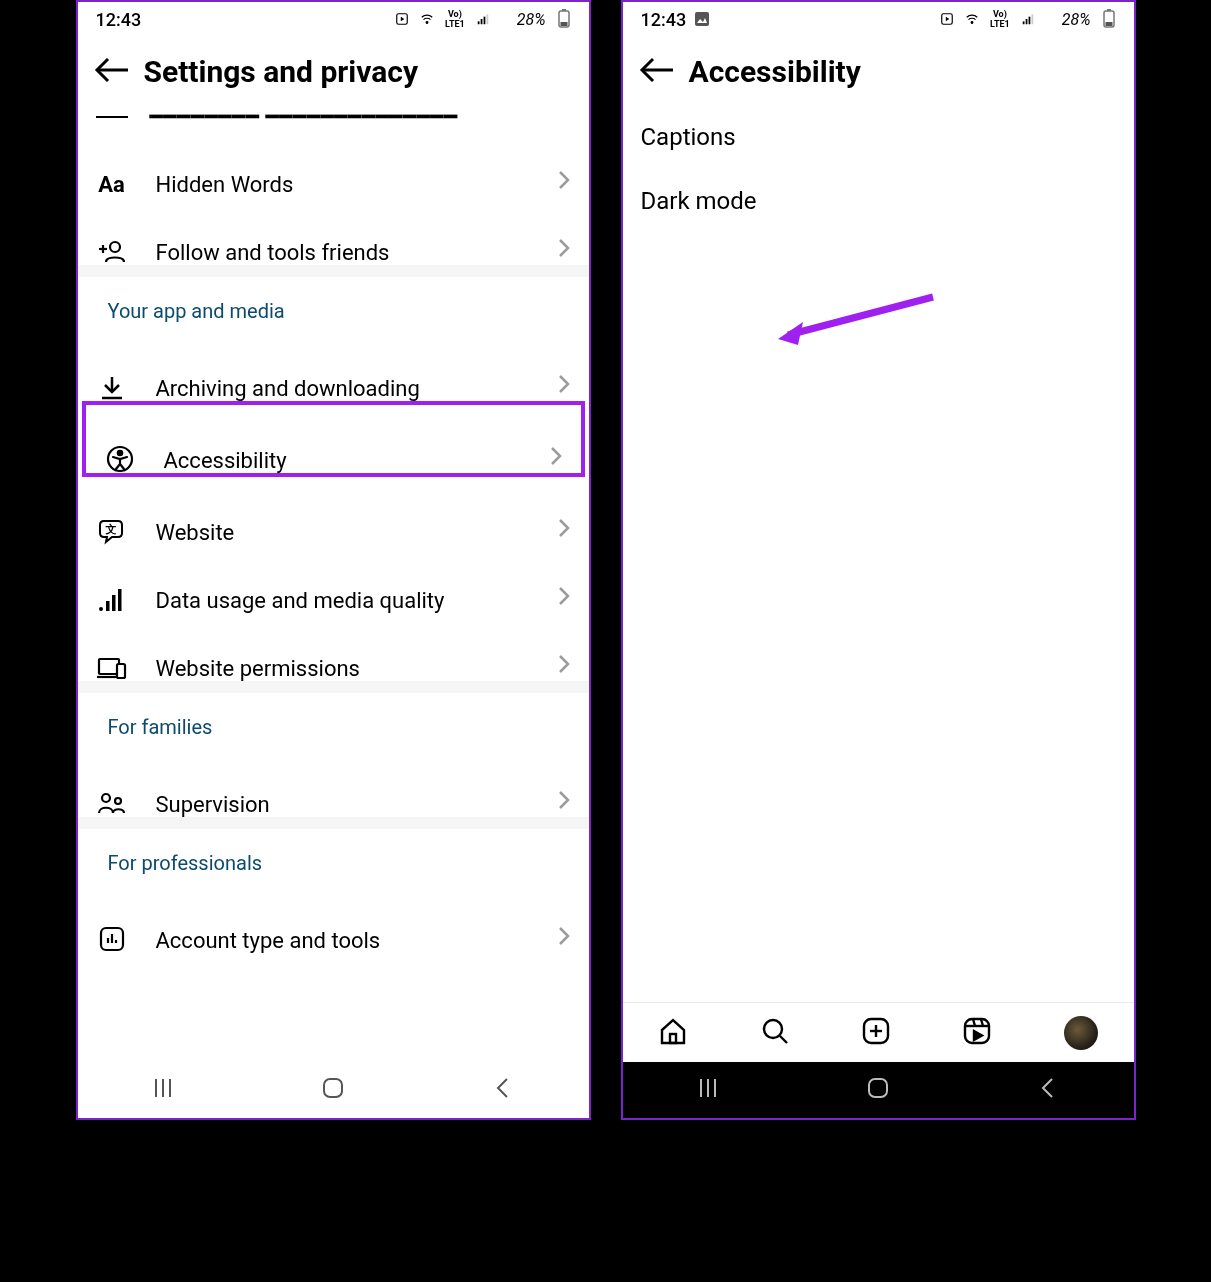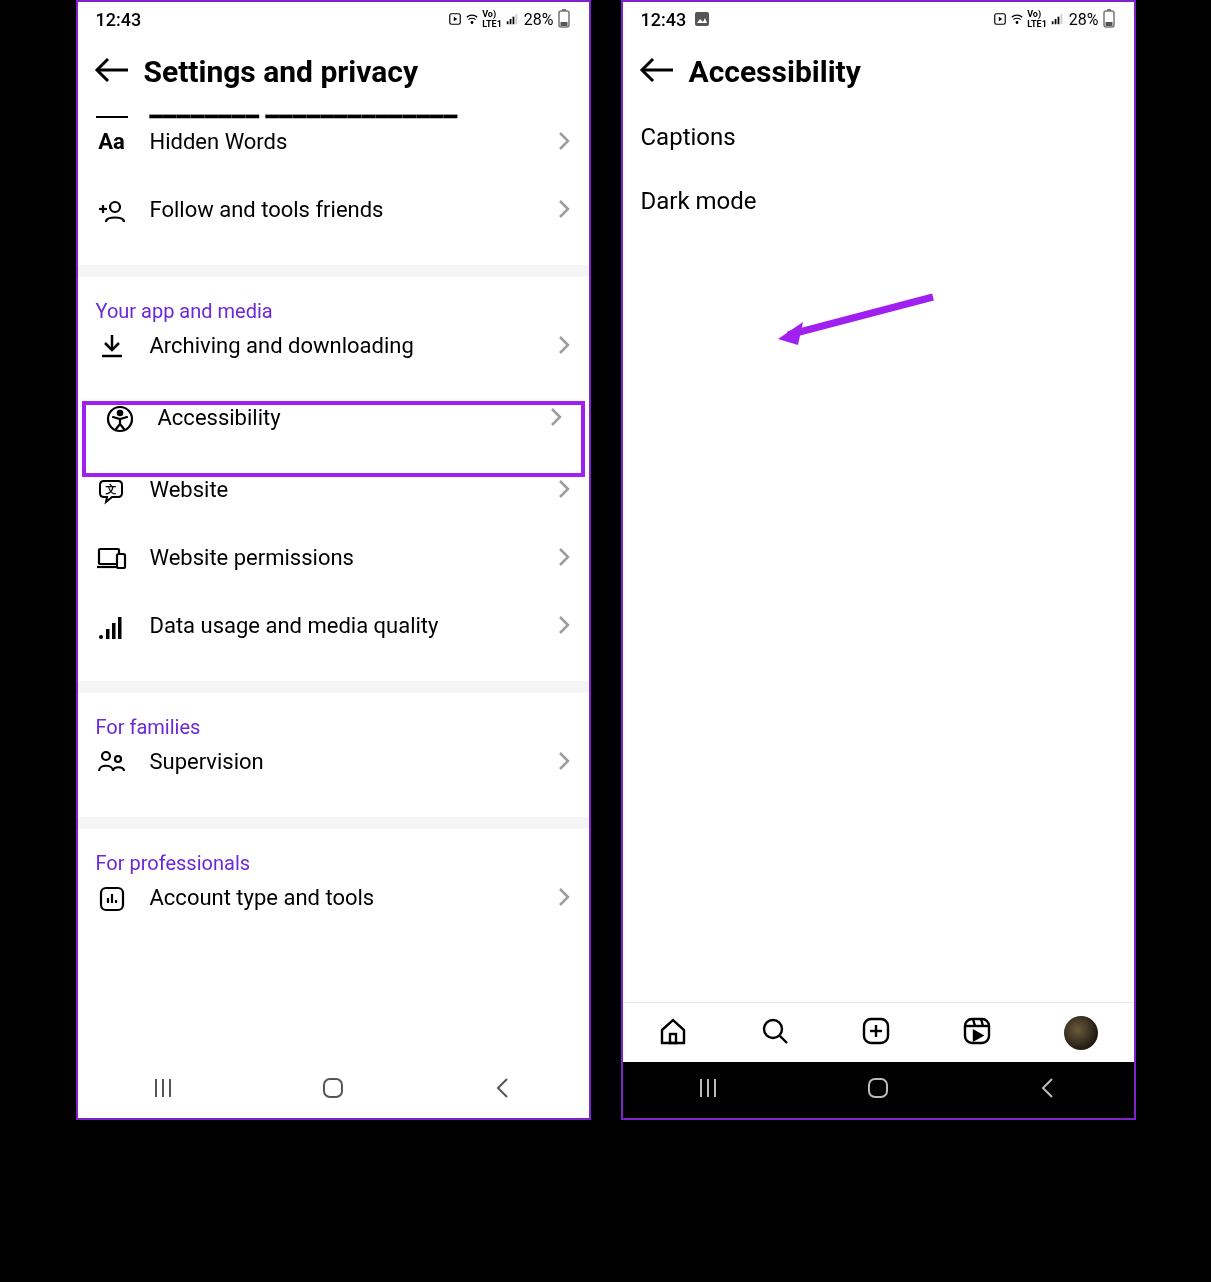--- a/index.html
+++ b/index.html
@@ -38,8 +38,9 @@
 .status-icons {
   display: flex;
   align-items: center;
-  gap: 3px;
+  gap: 11px;
   font-size: 14px;
+  text-align: center;
 }
 .status-icons .batt-pct { font-size: 16px; margin-left: 2px; }
 .header {

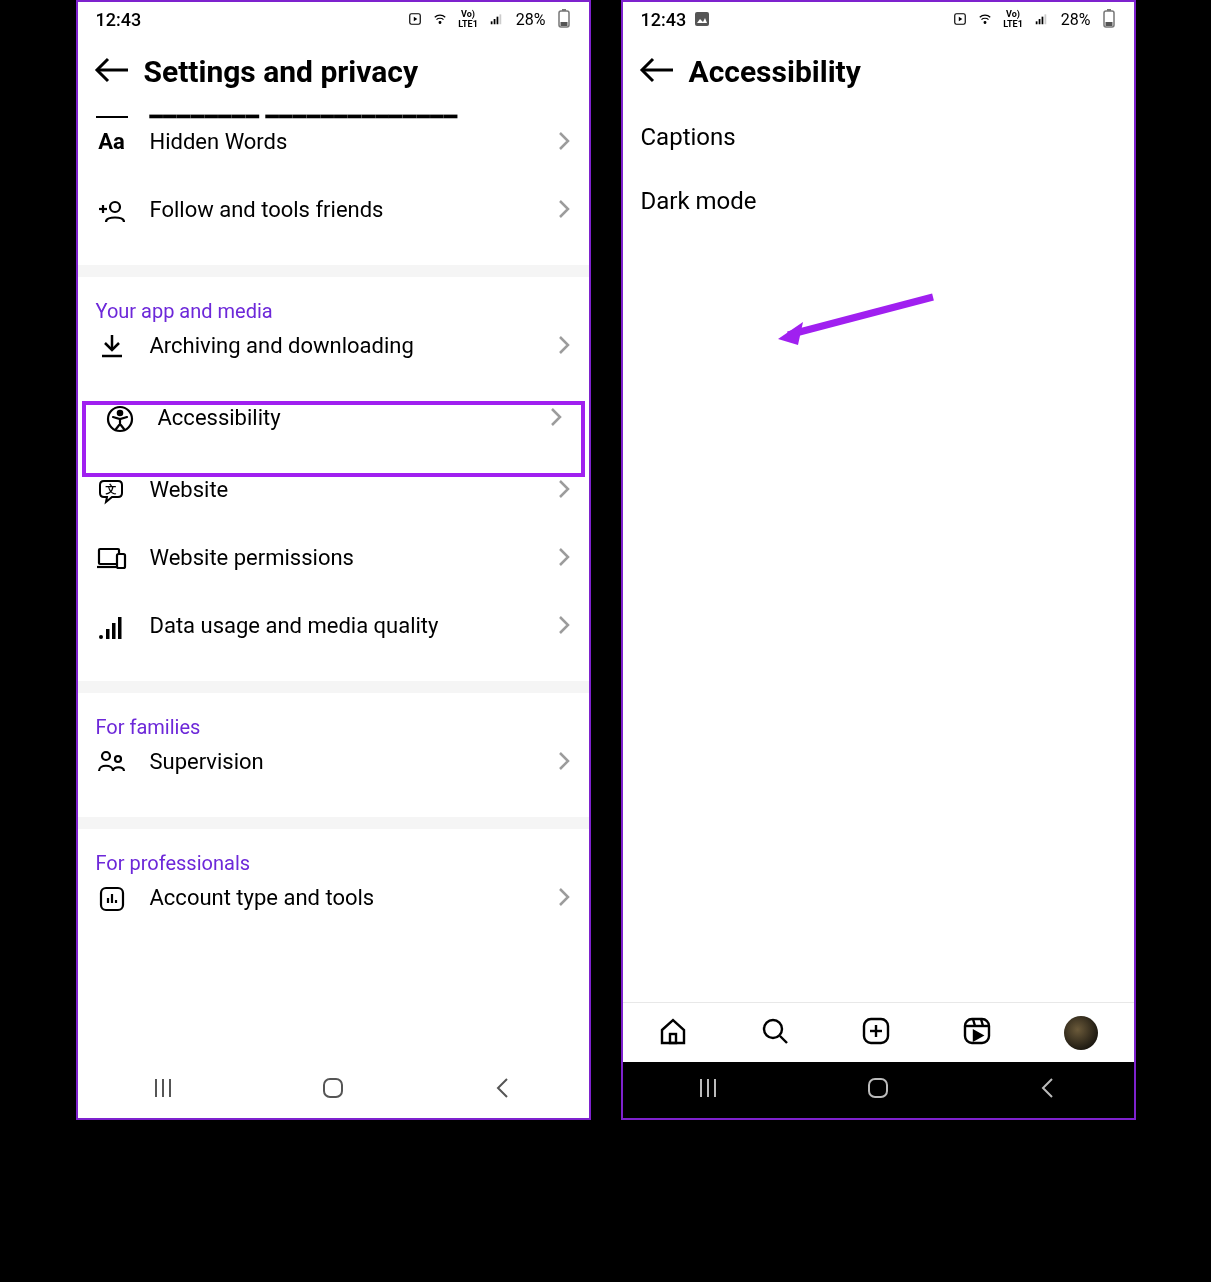--- a/index.html
+++ b/index.html
@@ -42,7 +42,7 @@
   font-size: 14px;
   text-align: center;
 }
-.status-icons .batt-pct { font-size: 16px; margin-left: 2px; }
+.status-icons .batt-pct { font-size: 16px; margin-left: 16px; font-style: italic; }
 .header {
   display: flex;
   align-items: center;

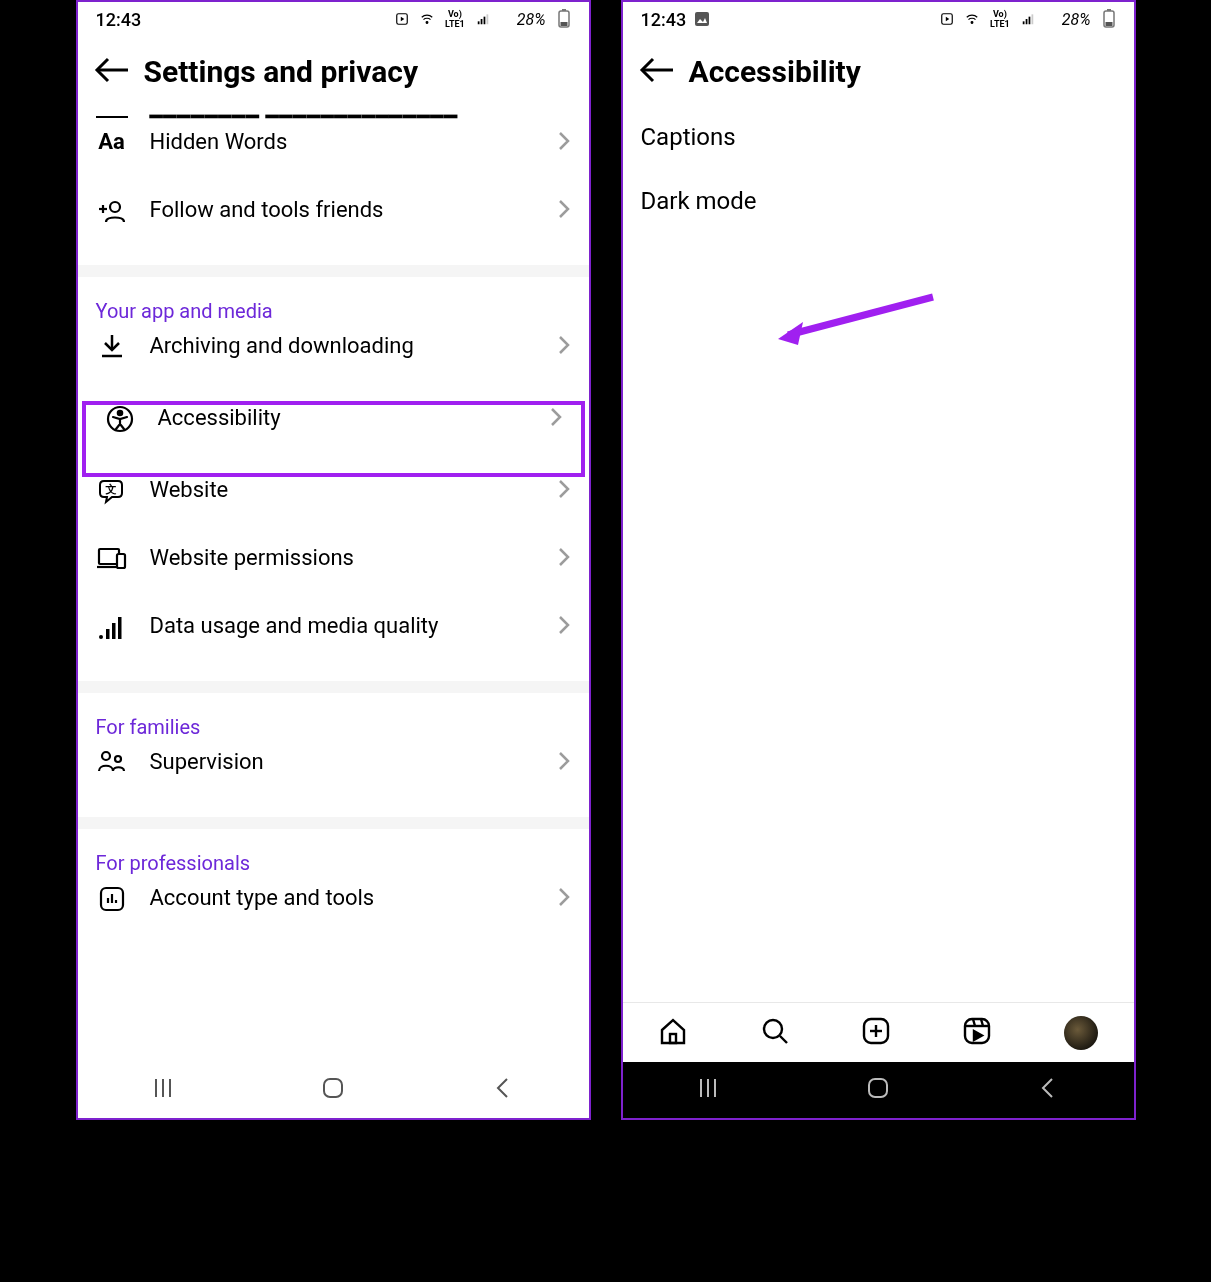--- a/index.html
+++ b/index.html
@@ -66,11 +66,11 @@
 }
 .list-row {
   display: flex;
-  align-items: flex-start;
+  align-items: flex-end;
   padding: 0 18px;
   height: 68px;
   font-size: 22px;
-  gap: 22px;
+  gap: 28px;
 }
 .list-row .icon-box {
   width: 32px;

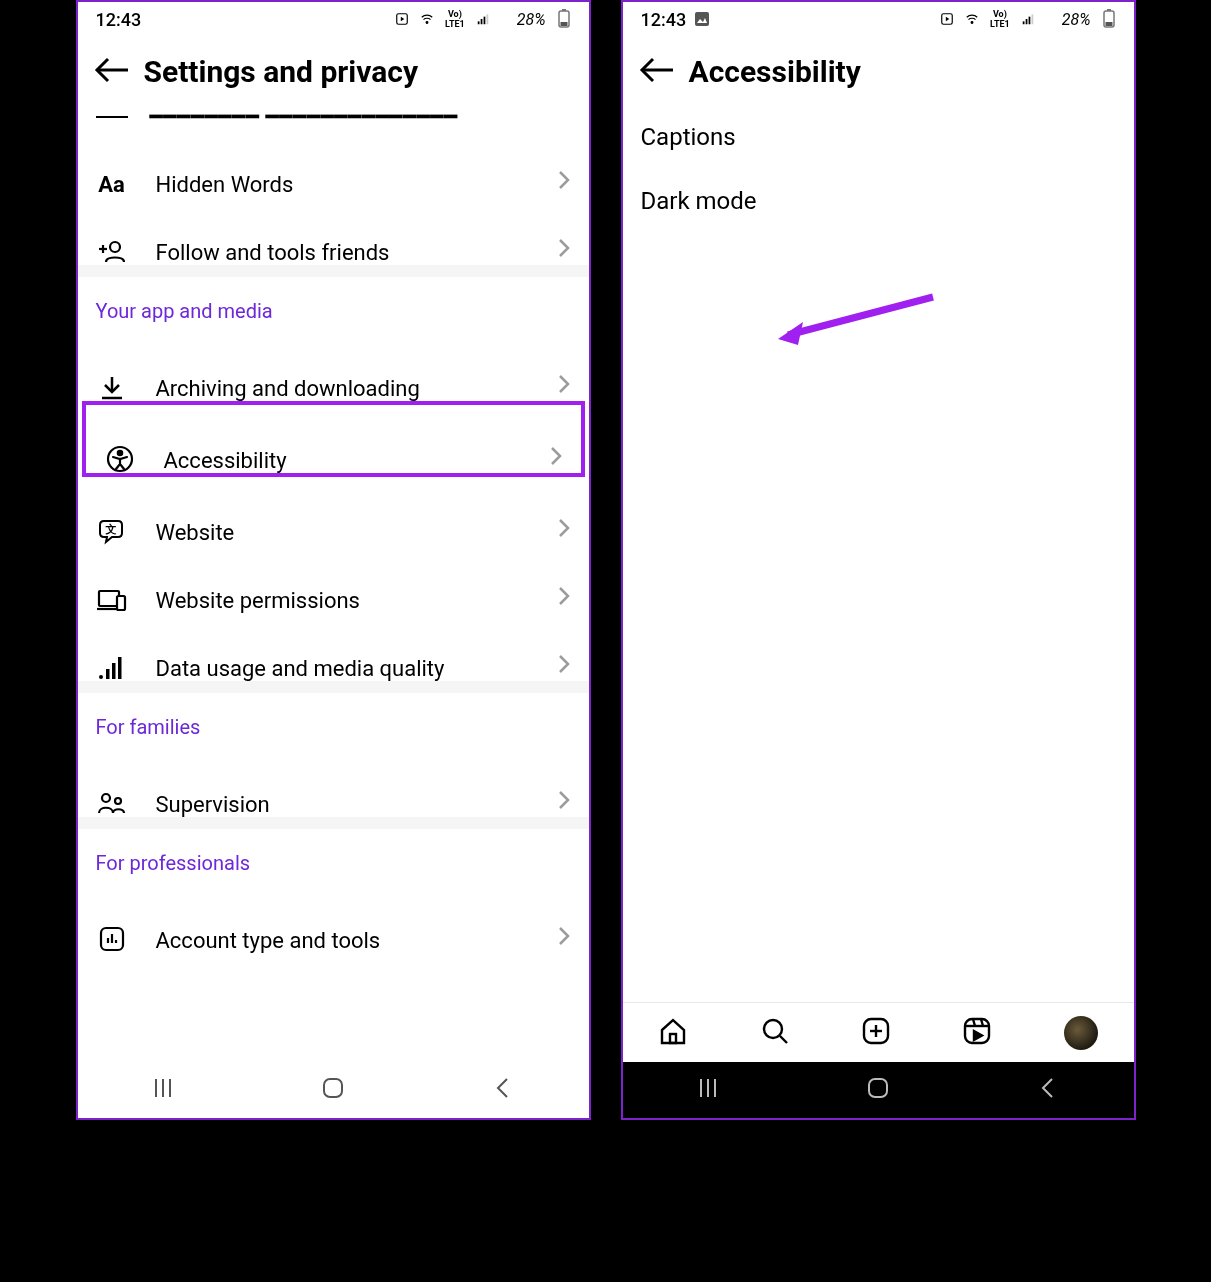--- a/index.html
+++ b/index.html
@@ -83,8 +83,9 @@
 .section-gap { height: 12px; background: #f5f5f5; }
 .section-hdr {
   font-size: 20px;
-  color: #6d28d9;
+  color: #0c4a6e;
   padding: 22px 18px 10px 18px;
+  margin-left: 12px;
 }
 .highlight-box {
   border: 4px solid #a020f0;

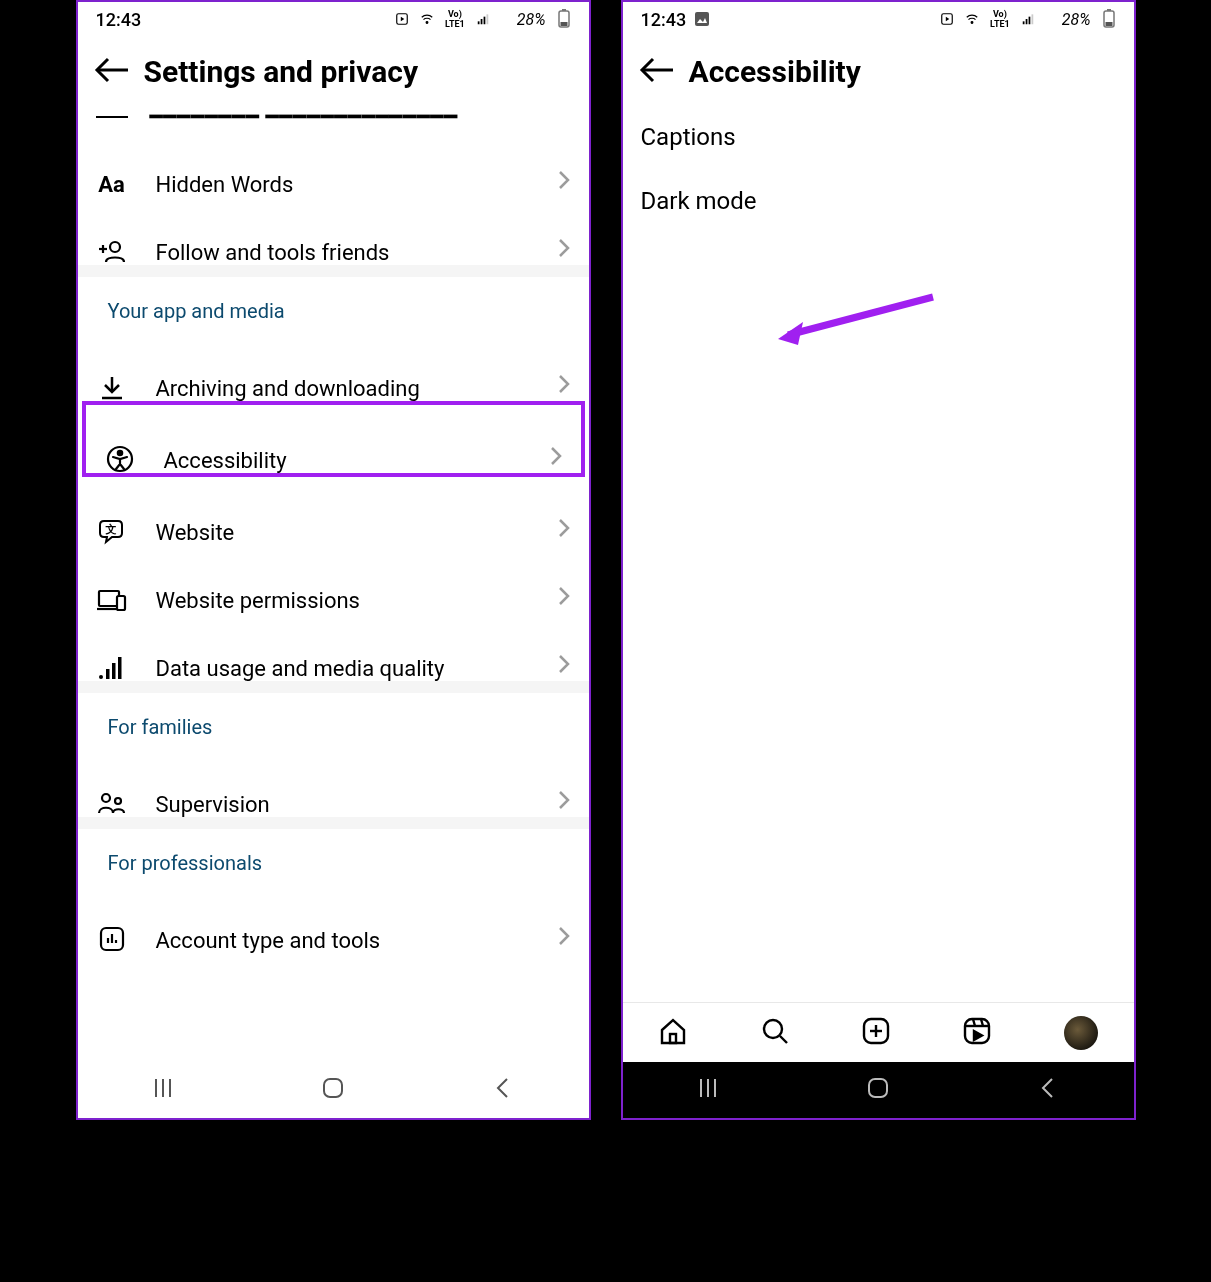--- a/index.html
+++ b/index.html
@@ -246,20 +246,6 @@
 
     <div class="list-row">
       <span class="icon-box">
-        <svg width="30" height="26" viewBox="0 0 30 26" fill="none" stroke="#000" stroke-width="2.2">
-              <rect x="2" y="4" width="20" height="15" rx="1"></rect>
-              <line x1="0" y1="22" x2="24" y2="22"></line>
-              <rect x="20" y="9" width="8" height="14" rx="1.5" fill="#fff"></rect>
-            </svg>
-      </span>
-      <span class="label">Website permissions</span>
-      <span class="chev"><svg width="14" height="24" viewBox="0 0 14 24" fill="none" stroke="currentColor" stroke-width="2.5">
-              <polyline points="3,4 11,12 3,20"></polyline>
-            </svg></span>
-    </div>
-
-    <div class="list-row">
-      <span class="icon-box">
         <svg width="28" height="28" viewBox="0 0 28 28" fill="#000">
               <circle cx="3" cy="24" r="2"></circle>
               <rect x="8" y="16" width="3.5" height="10"></rect>
@@ -268,6 +254,20 @@
             </svg>
       </span>
       <span class="label">Data usage and media quality</span>
+      <span class="chev"><svg width="14" height="24" viewBox="0 0 14 24" fill="none" stroke="currentColor" stroke-width="2.5">
+              <polyline points="3,4 11,12 3,20"></polyline>
+            </svg></span>
+    </div>
+
+    <div class="list-row">
+      <span class="icon-box">
+        <svg width="30" height="26" viewBox="0 0 30 26" fill="none" stroke="#000" stroke-width="2.2">
+              <rect x="2" y="4" width="20" height="15" rx="1"></rect>
+              <line x1="0" y1="22" x2="24" y2="22"></line>
+              <rect x="20" y="9" width="8" height="14" rx="1.5" fill="#fff"></rect>
+            </svg>
+      </span>
+      <span class="label">Website permissions</span>
       <span class="chev"><svg width="14" height="24" viewBox="0 0 14 24" fill="none" stroke="currentColor" stroke-width="2.5">
               <polyline points="3,4 11,12 3,20"></polyline>
             </svg></span>

